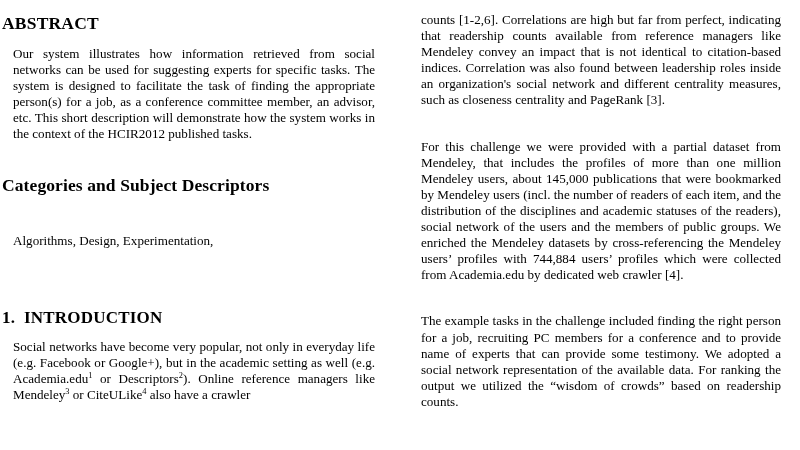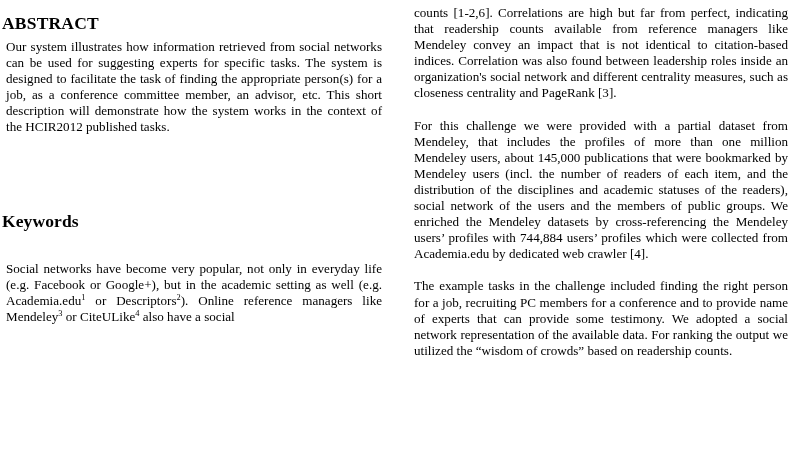--- a/index.html
+++ b/index.html
@@ -58,7 +58,7 @@
     min-width: 22px;
   }
   p.body {
-    margin: 4px;
+    margin: 11px;
     font-size: 13.1px;
     line-height: 16.1px;
     text-align: justify;

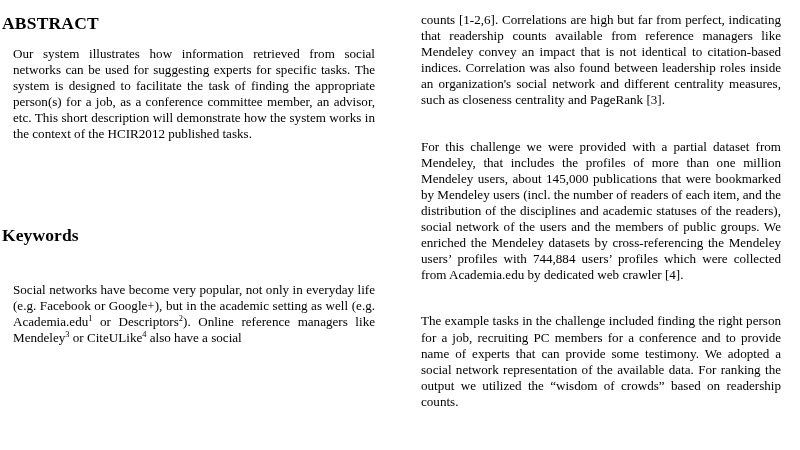--- a/index.html
+++ b/index.html
@@ -92,6 +92,7 @@
 
     <div style="height:23px"></div>
 
+    <h2 class="h-main">Categories and Subject Descriptors</h2>
 
     <div class="gap-head-after"></div>
 

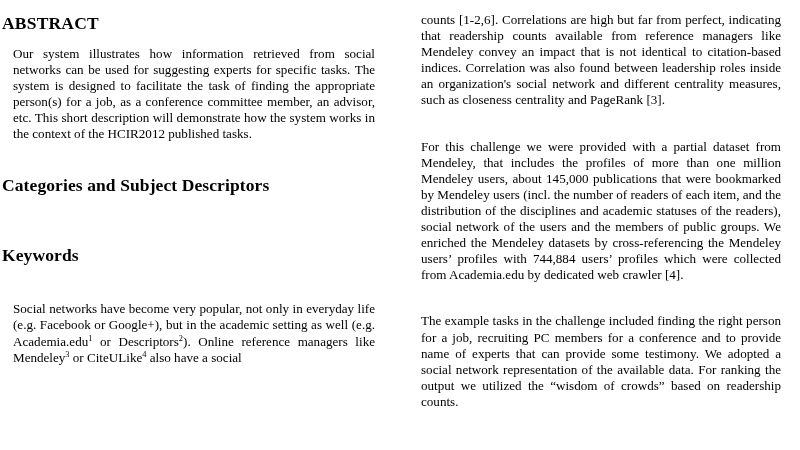--- a/index.html
+++ b/index.html
@@ -102,6 +102,7 @@
 
     <div class="gap-head-after"></div>
 
+    <p class="body">Algorithms, Design, Experimentation,</p>
 
     <div style="height:24px"></div>
 

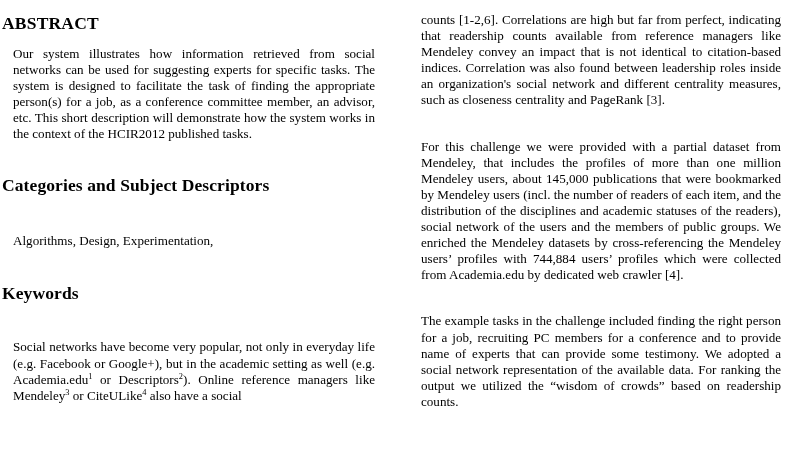--- a/index.html
+++ b/index.html
@@ -106,7 +106,6 @@
 
     <div style="height:24px"></div>
 
-    <h2 class="h-main">Keywords</h2>
 
     <div class="gap-head-after"></div>
 

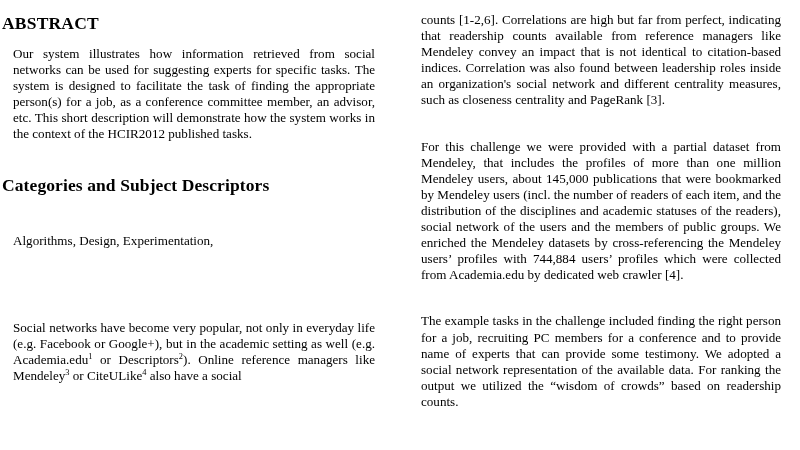--- a/index.html
+++ b/index.html
@@ -112,6 +112,9 @@
 
     <div style="height:23px"></div>
 
+    <h2 class="h-main h-numbered">
+      <span class="num">1.</span><span>INTRODUCTION</span>
+    </h2>
 
     <div class="gap-head-after"></div>
 

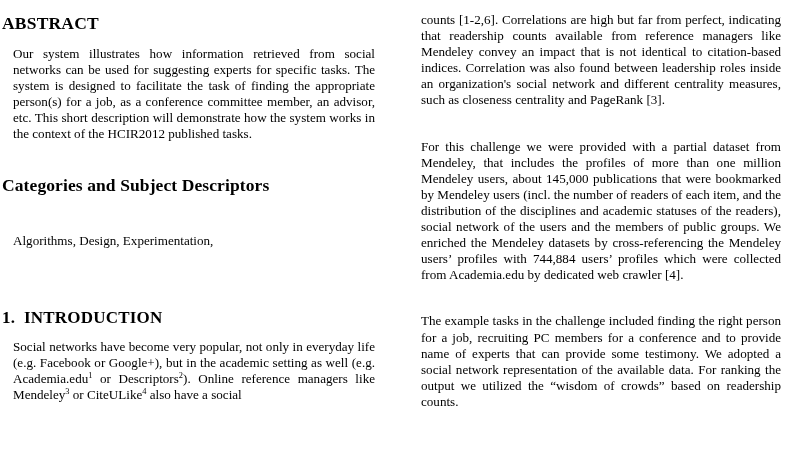--- a/index.html
+++ b/index.html
@@ -119,7 +119,7 @@
     <div class="gap-head-after"></div>
 
     <p class="body">
-      <span>Social networks have become very popular, not only in everyday life (e.g. Facebook or Google+), but in the academic setting as well (e.g. Academia.edu</span><sup>1</sup><span> or Descriptors</span><sup>2</sup><span>). Online reference managers like Mendeley</span><sup>3</sup><span> or CiteULike</span><sup>4</sup><span> also have a social</span>
+      <span>Social networks have become very popular, not only in everyday life (e.g. Facebook or Google+), but in the academic setting as well (e.g. Academia.edu</span><sup>1</sup><span> or Descriptors</span><sup>2</sup><span>). Online reference managers like Mendeley</span><sup>3</sup><span> or CiteULike</span><sup>4</sup><span> also have a crawler</span>
     </p>
 
   </div>

